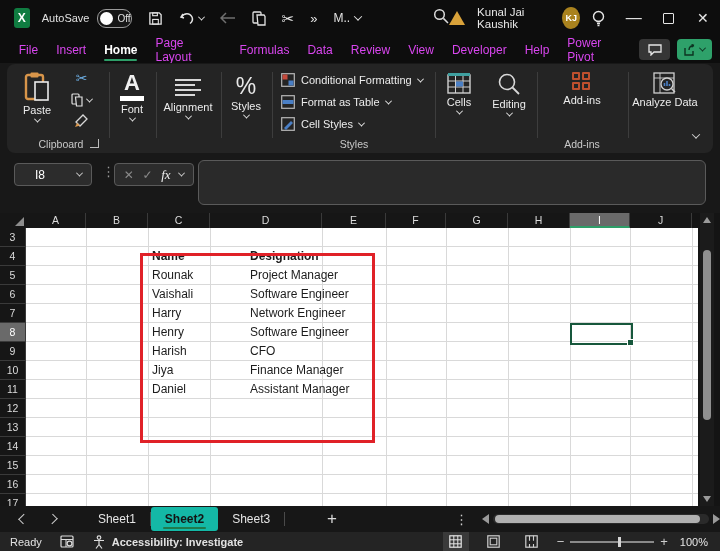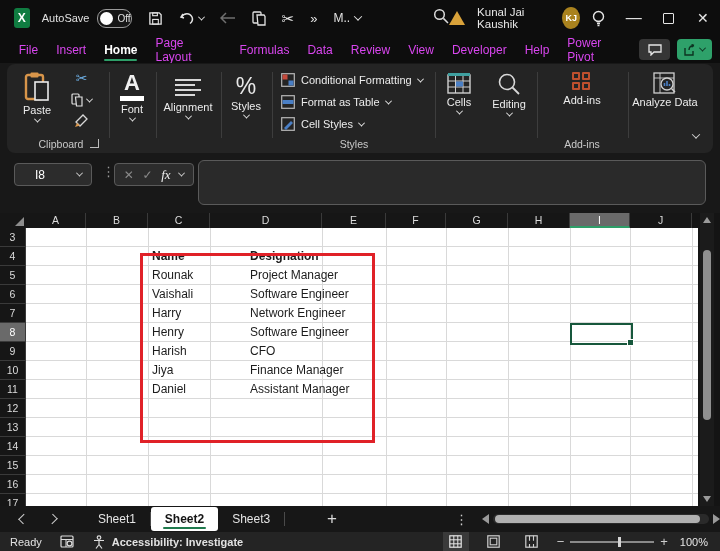--- a/index.html
+++ b/index.html
@@ -114,7 +114,7 @@
   .nav-l{transform:rotate(45deg);margin-left:20px;}
   .nav-r{transform:rotate(-135deg);margin-left:22px;}
   .stab{font-size:12px;color:#e6e6e6;padding:0 14px;height:26px;display:flex;align-items:center;}
-  .stab.active{background:#ffffff;color:#141414;font-weight:bold;border-radius:3px;height:24px;
+  .stab.active{background:#14b8a6;color:#141414;font-weight:bold;border-radius:3px;height:24px;
                margin-top:0;position:relative;}
   .stab.active::after{content:"";position:absolute;left:12px;right:12px;bottom:2px;height:2.5px;
                       background:#1f7a4d;border-radius:2px;}

